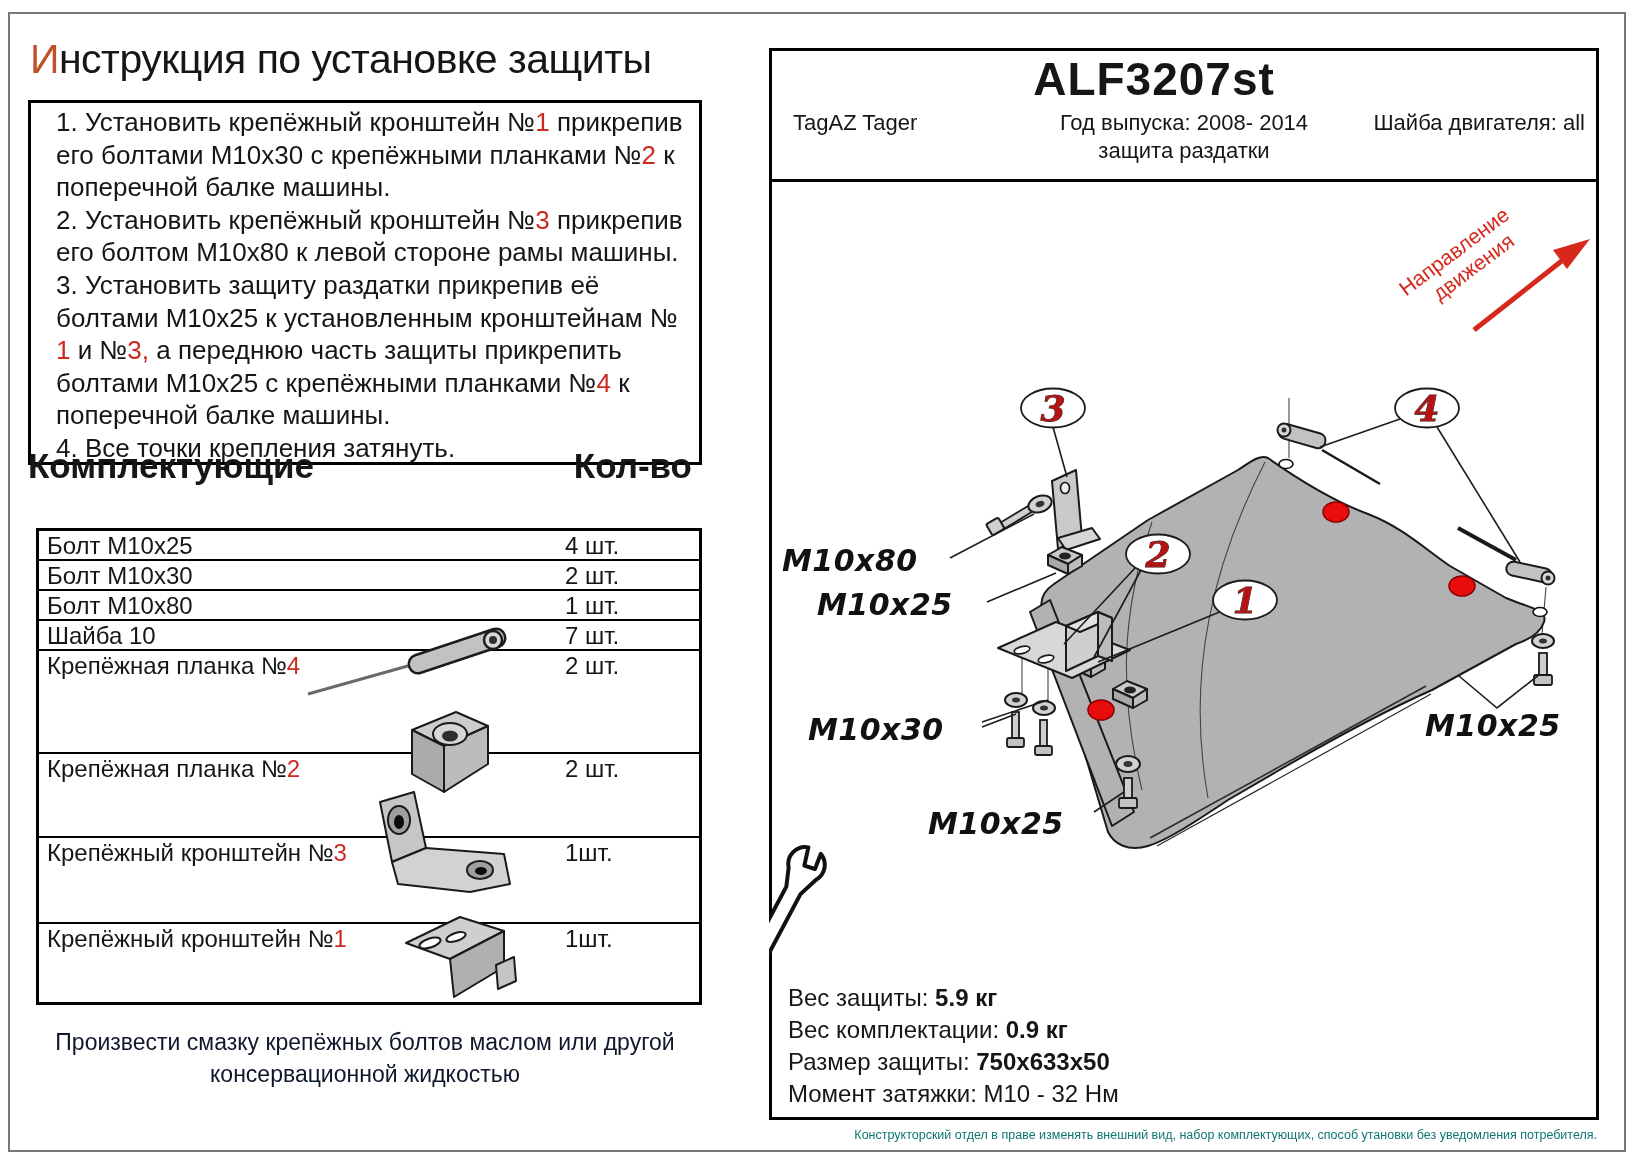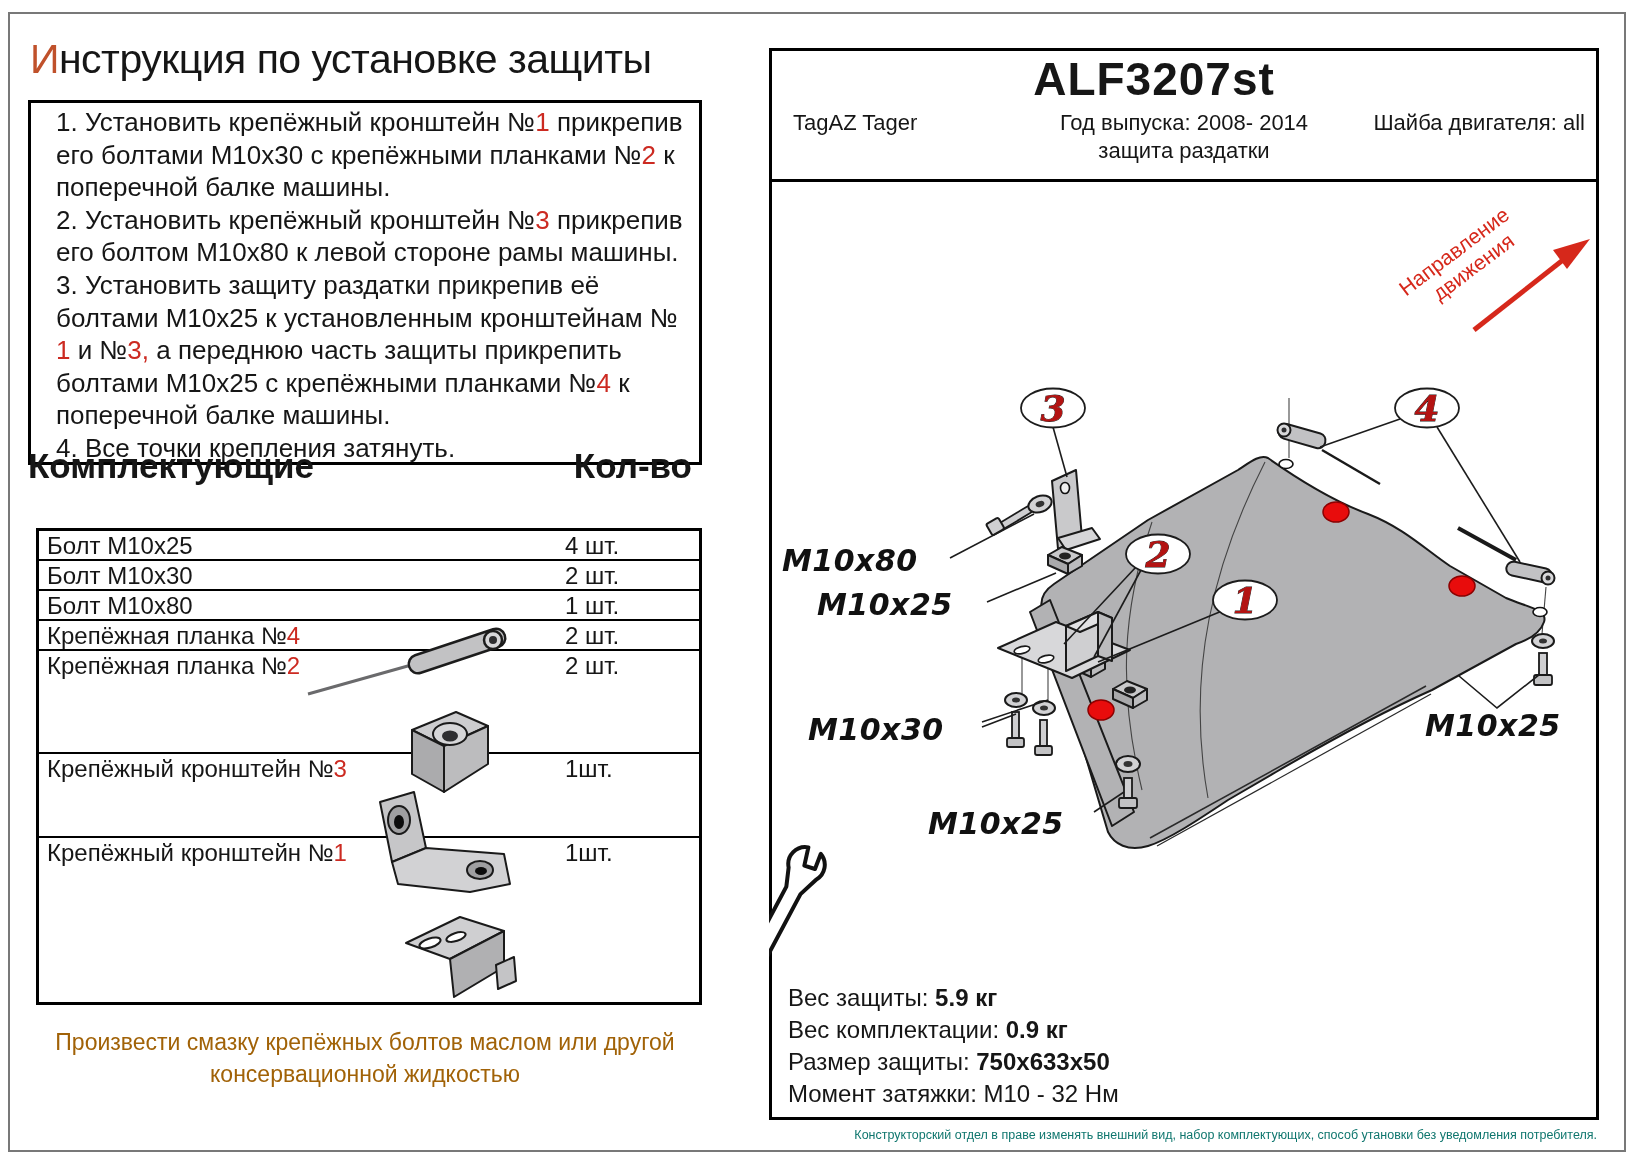--- a/index.html
+++ b/index.html
@@ -99,6 +99,10 @@
     <div class="c-row">
       <div class="nm"><span>Болт М10х80</span></div>
       <div class="qt">1 шт.</div>
+    </div>
+    <div class="c-row">
+      <div class="nm"><span>Шайба 10</span></div>
+      <div class="qt">7 шт.</div>
     </div>
     <div class="c-row">
       <div class="nm"><span>Крепёжная планка №</span><span class="red">4</span></div>

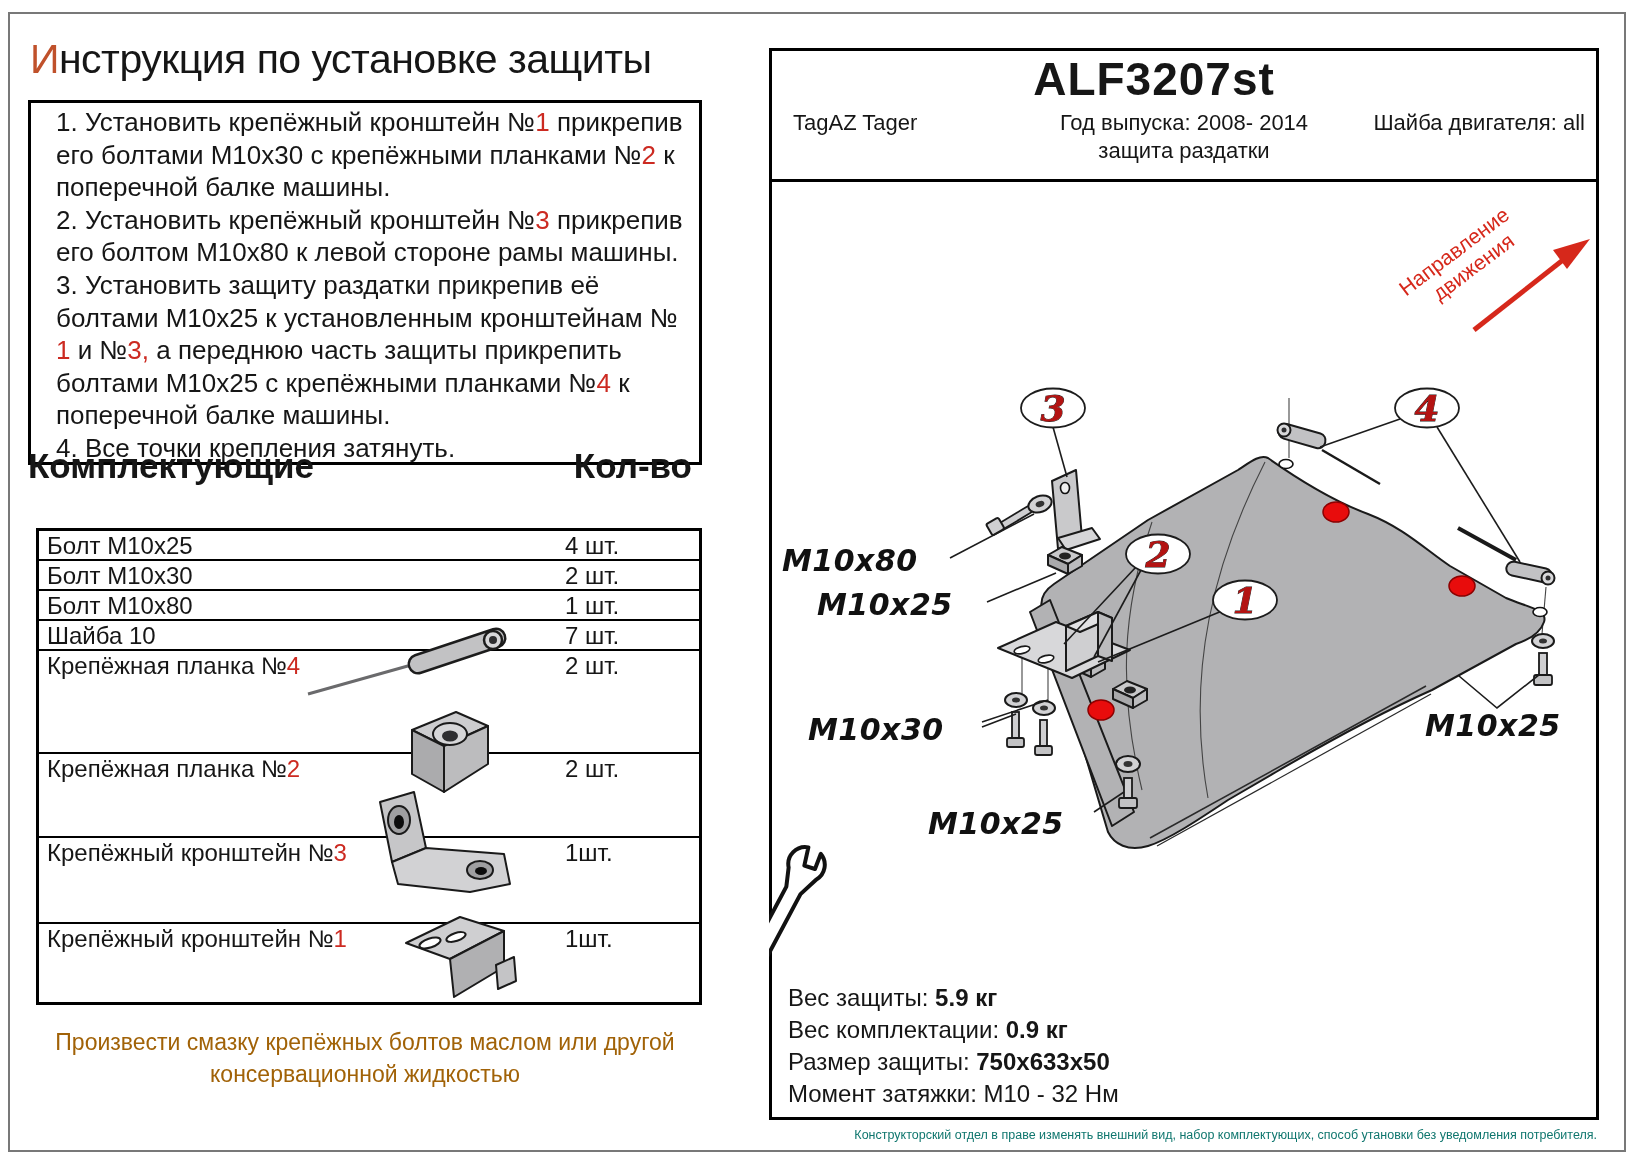--- a/index.html
+++ b/index.html
@@ -33,7 +33,7 @@
   .c-row:nth-child(7){height:86px;}
   .c-row:nth-child(8){height:100px;flex:1;}
   
-  .note{left:28px;top:1026px;width:674px;text-align:center;color:#a16207;font-size:23px;line-height:32px;}
+  .note{left:28px;top:1026px;width:674px;text-align:center;color:#0f172a;font-size:23px;line-height:32px;}
   
   .panel{left:769px;top:48px;width:830px;height:1072px;border:3px solid #000;box-sizing:border-box;}
   .panel-sep{left:769px;top:179px;width:830px;height:0;border-top:3px solid #000;}

